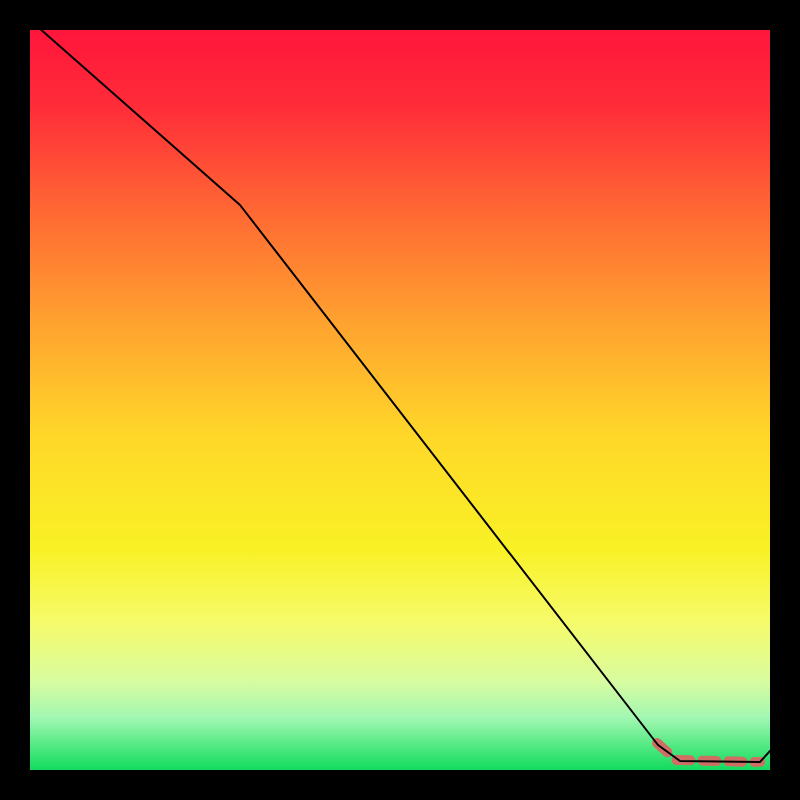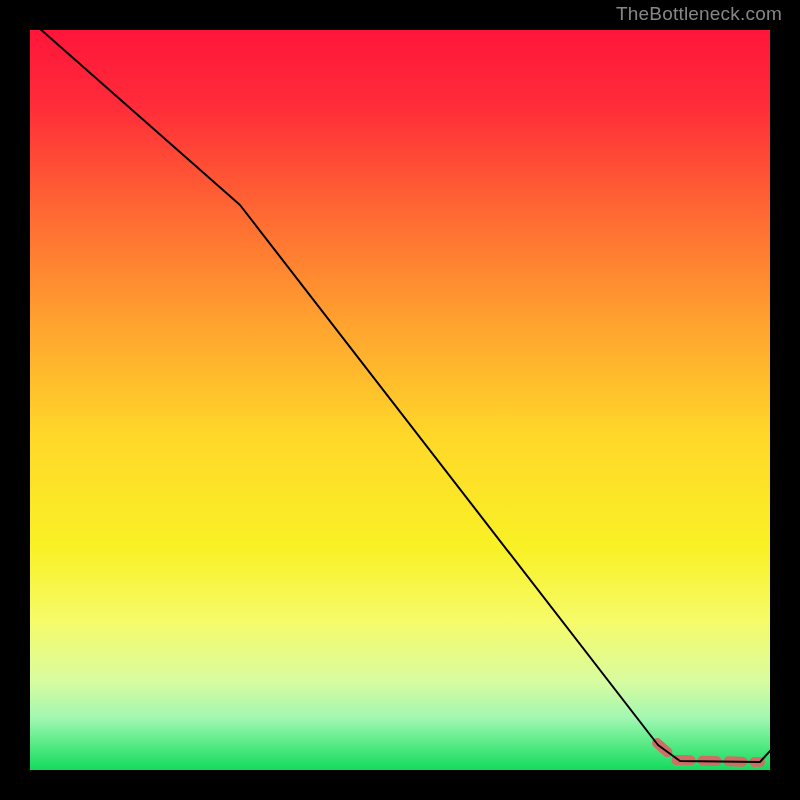--- a/index.html
+++ b/index.html
@@ -67,7 +67,6 @@
     </g>
   </svg>
 
-  <div class="attribution">TheBottleneck.com</div>
 </div>
 
 </body></html>

